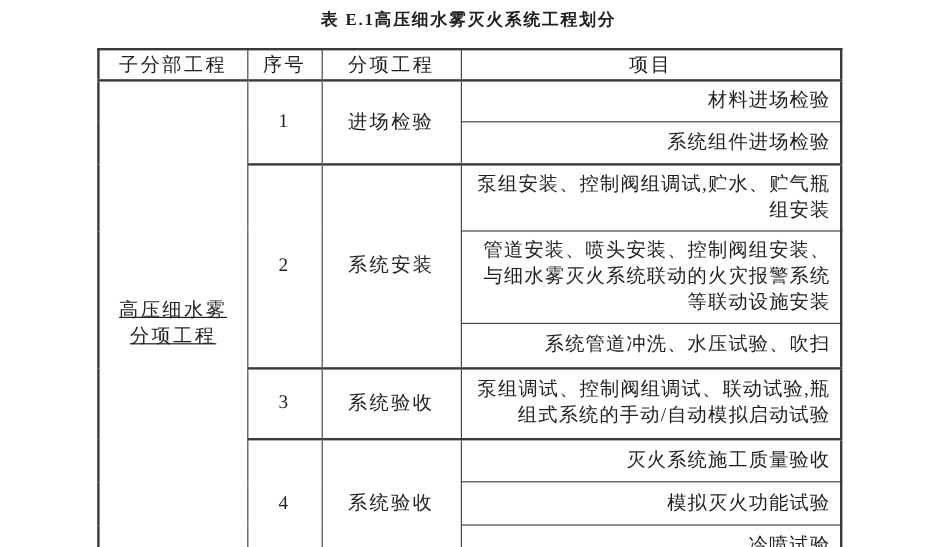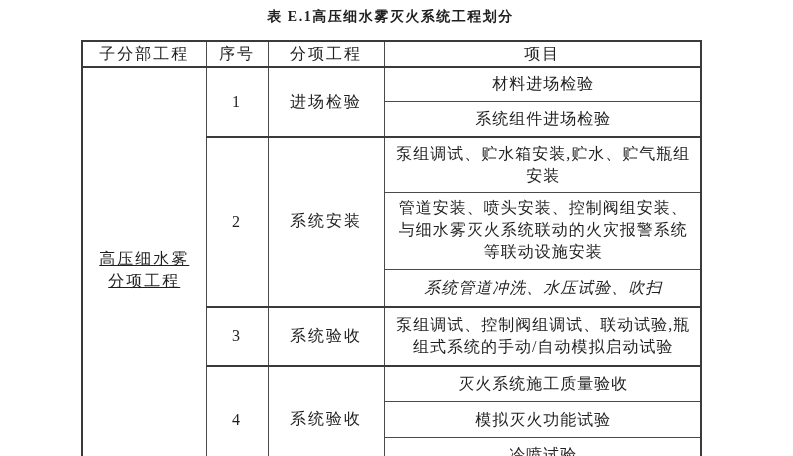--- a/index.html
+++ b/index.html
@@ -61,7 +61,7 @@
     letter-spacing: 2px;
   }
   td.item-cell {
-    text-align: center;
+    text-align: right;
     padding: 5px 8px 5px 10px;
     letter-spacing: 1px;
     line-height: 22px;

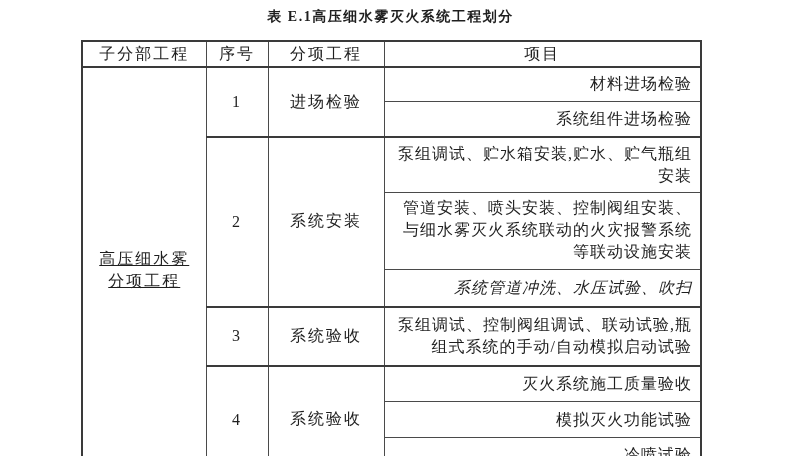--- a/index.html
+++ b/index.html
@@ -121,7 +121,7 @@
     <tr class="h39 group-start">
       <td class="center-cell" rowspan="3">2</td>
       <td class="center-cell" rowspan="3">系统安装</td>
-      <td class="item-cell">泵组调试、贮水箱安装,贮水、贮气瓶组安装</td>
+      <td class="item-cell">泵组安装、控制阀组调试,贮水、贮气瓶组安装</td>
     </tr>
     <tr class="h58">
       <td class="item-cell">管道安装、喷头安装、控制阀组安装、与细水雾灭火系统联动的火灾报警系统等联动设施安装</td>

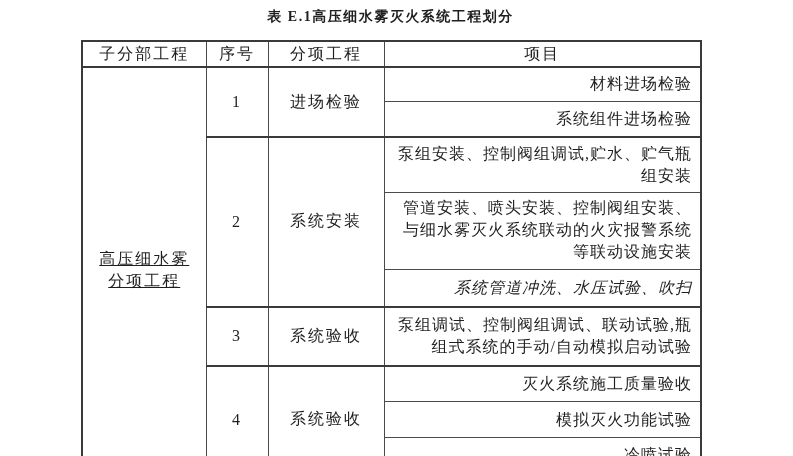--- a/index.html
+++ b/index.html
@@ -79,7 +79,7 @@
   tr.h36 { height: 36px; }
   tr.h37 { height: 37px; font-style: italic; }
   tr.h39 { height: 39px; }
-  tr.h58 { height: 58px; font-family: Liberation Mono, monospace; }
+  tr.h58 { height: 58px; }
   tr.h59 { height: 59px; }
 </style>
 </head>

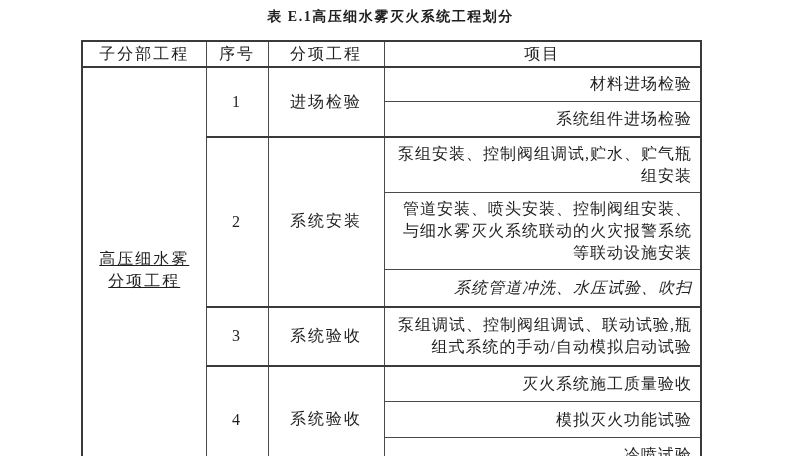--- a/index.html
+++ b/index.html
@@ -77,7 +77,7 @@
   }
   tr.h34 { height: 34px; }
   tr.h36 { height: 36px; }
-  tr.h37 { height: 37px; font-style: italic; }
+  tr.h37 { height: 37px; }
   tr.h39 { height: 39px; }
   tr.h58 { height: 58px; }
   tr.h59 { height: 59px; }

